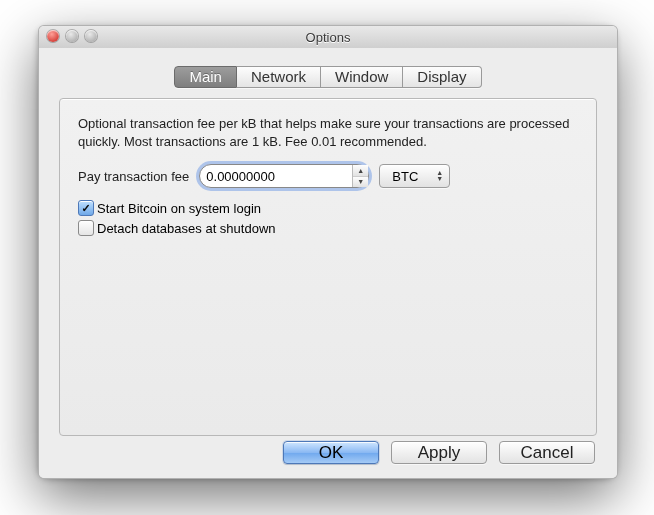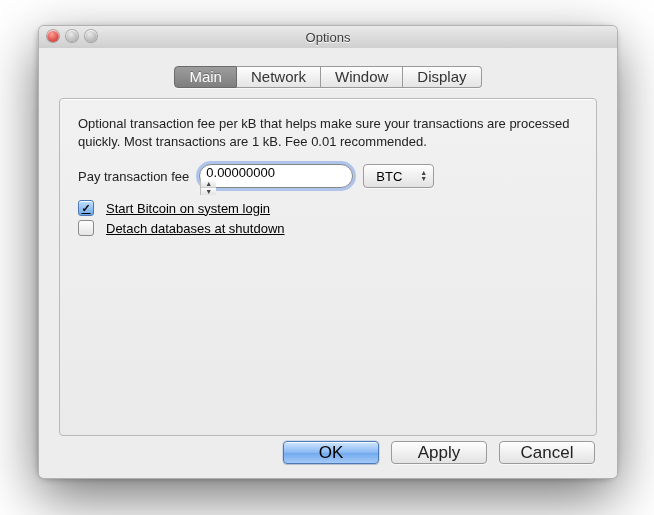--- a/index.html
+++ b/index.html
@@ -23,7 +23,7 @@
   .help{line-height:1.35;color:#222;margin-bottom:14px;}
   .row{display:flex;align-items:center;gap:10px;margin-bottom:12px;}
   .label{color:#222;text-align:right;}
-  .spinbox{display:flex;align-items:stretch;height:22px;border:1px solid #888;border-radius:12px;background:#fff;box-shadow:0 0 0 3px rgba(120,160,230,.55);flex-direction:column;}
+  .spinbox{display:flex;align-items:stretch;height:22px;border:1px solid #888;border-radius:12px;background:#fff;box-shadow:0 0 0 3px rgba(120,160,230,.55);}
   .spinbox input{border:0;outline:0;width:140px;padding:0 6px;font-size:13px;font-family:inherit;background:transparent;}
   .spinbtns{display:flex;flex-direction:column;width:15px;border-left:1px solid #bbb;}
   .spinbtns div{flex:1;display:flex;align-items:center;justify-content:center;font-size:7px;color:#444;background:linear-gradient(#fdfdfd,#e2e2e2);}

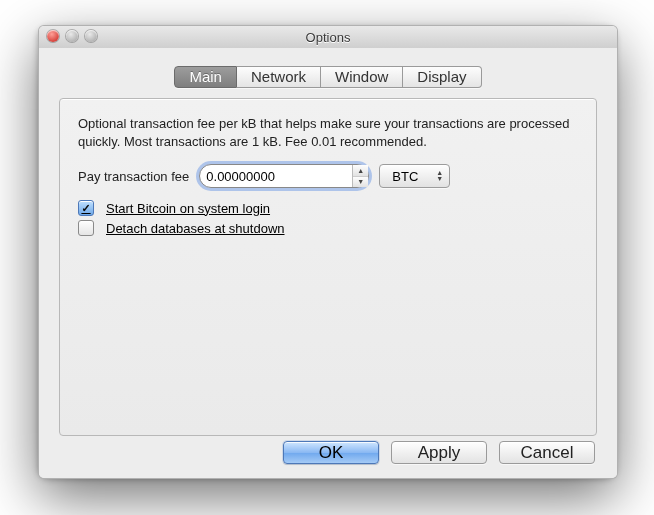--- a/index.html
+++ b/index.html
@@ -30,7 +30,7 @@
   .spinbtns div:first-child{border-bottom:1px solid #ccc;}
   .combo{height:22px;border:1px solid #9c9c9c;border-radius:4px;background:linear-gradient(#fefefe,#e2e2e2);display:flex;align-items:center;padding:0 6px 0 12px;gap:18px;box-shadow:0 1px 0 rgba(255,255,255,.6), inset 0 1px 0 #fff;}
   .combo .arrows{display:flex;flex-direction:column;font-size:7px;line-height:6px;color:#444;}
-  .check-row{display:flex;align-items:center;gap:12px;margin-top:4px;text-decoration:underline;}
+  .check-row{display:flex;align-items:center;gap:3px;margin-top:4px;}
   .chk{width:14px;height:14px;border:1px solid #8a8a8a;border-radius:3px;background:linear-gradient(#fefefe,#e5e5e5);display:flex;align-items:center;justify-content:center;box-shadow:inset 0 1px 0 #fff;}
   .chk.checked{background:linear-gradient(#bfe0ff,#6fa8e8);border-color:#4d78b8;}
   .chk.checked::after{content:"✓";font-size:11px;font-weight:bold;color:#0a0a0a;line-height:1;}

